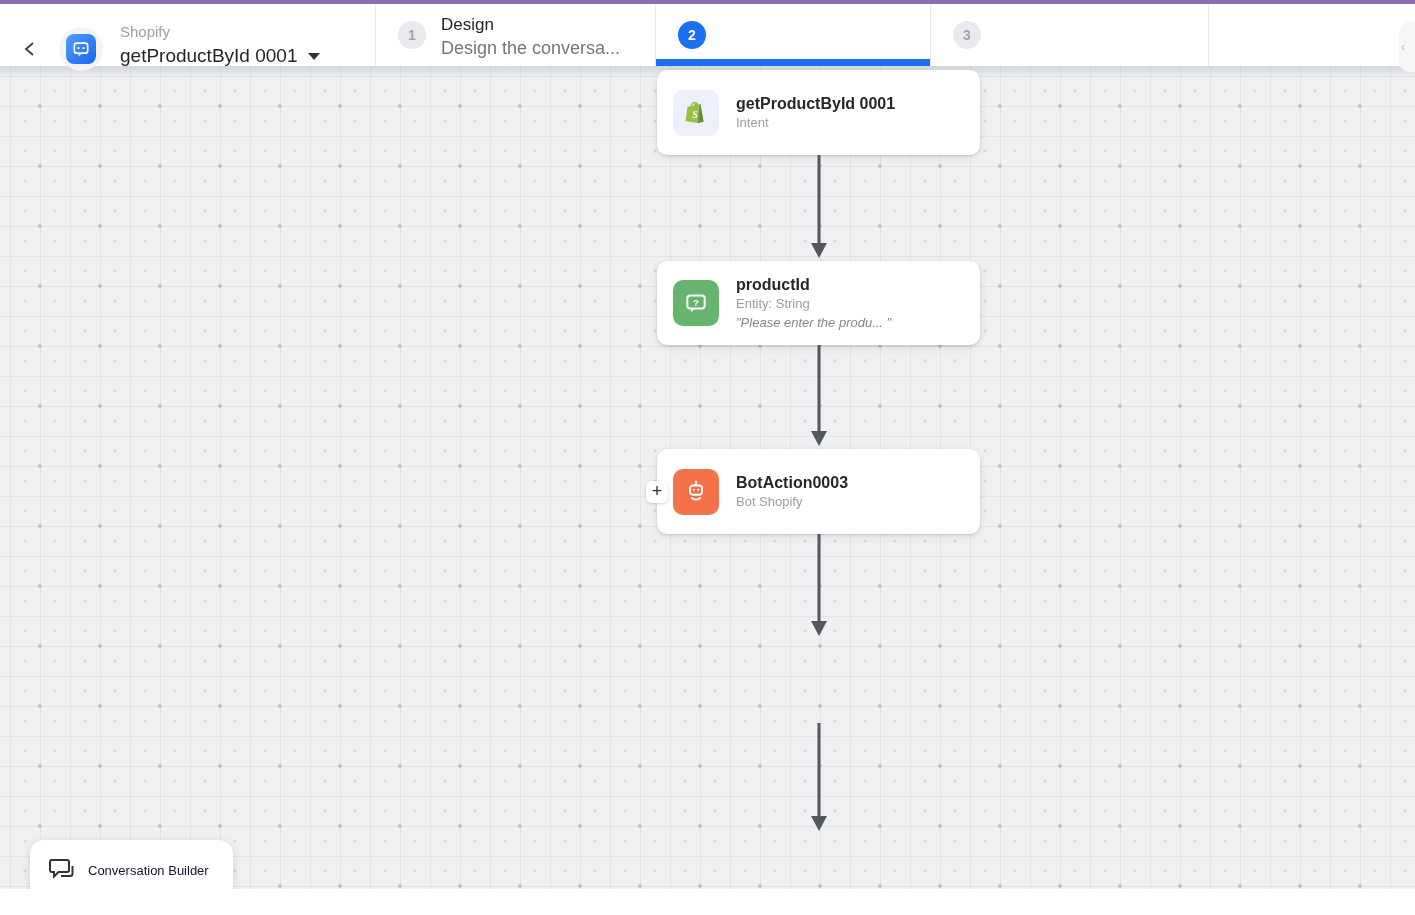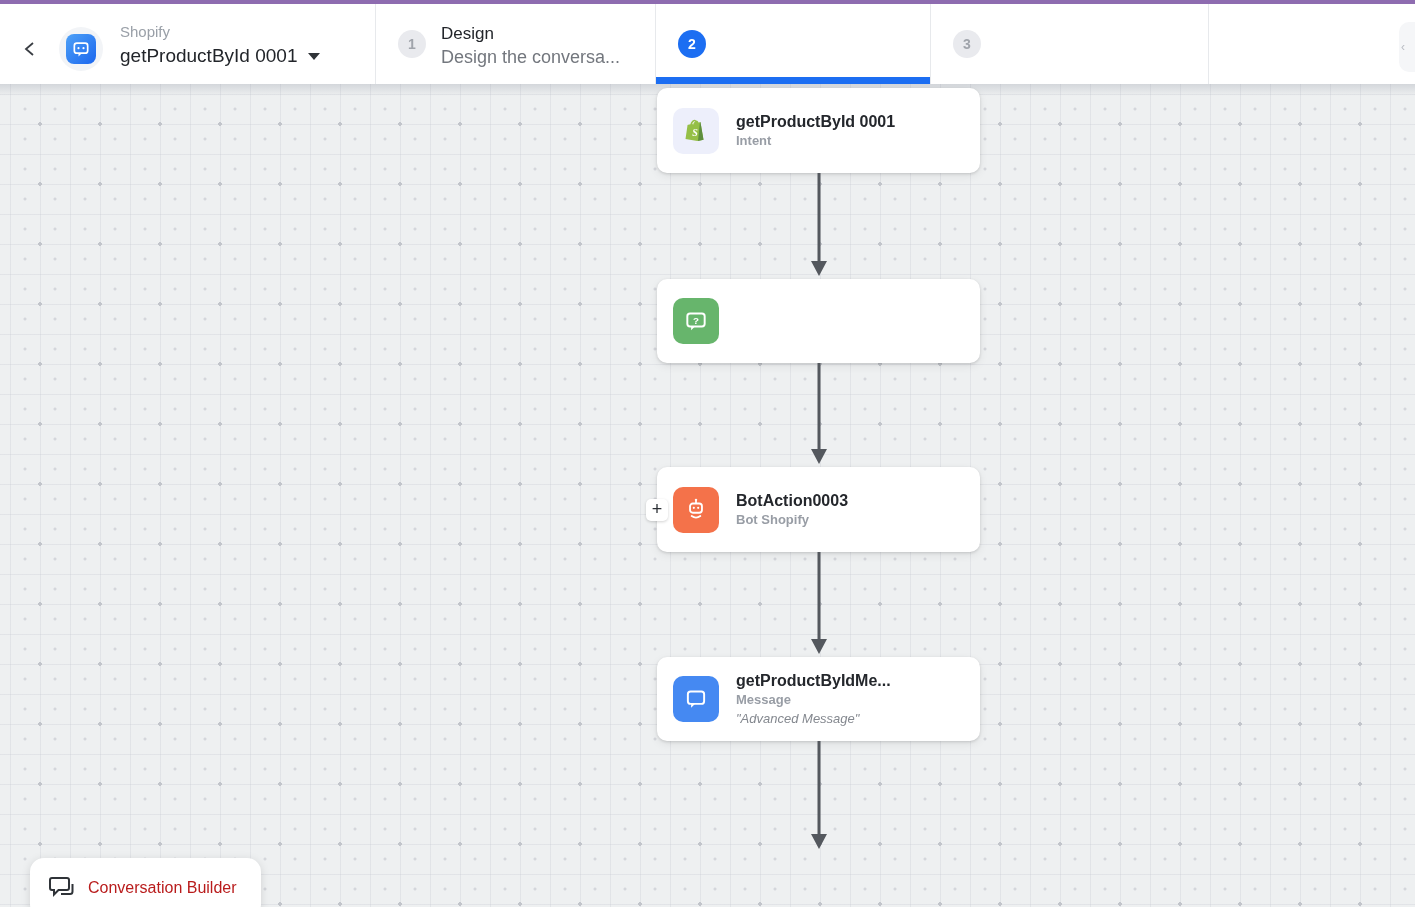--- a/index.html
+++ b/index.html
@@ -10,7 +10,7 @@
   .topbar { height:4px; background:#8e6cb0; }
 
   
-  .header { position:relative; height:80px; background:#fff; z-index:5; }
+  .header { position:relative; height:62px; background:#fff; z-index:5; }
 
   .back-btn { position:absolute; left:16px; top:30px; width:30px; height:30px;
     display:flex; align-items:center; justify-content:center; cursor:pointer; }

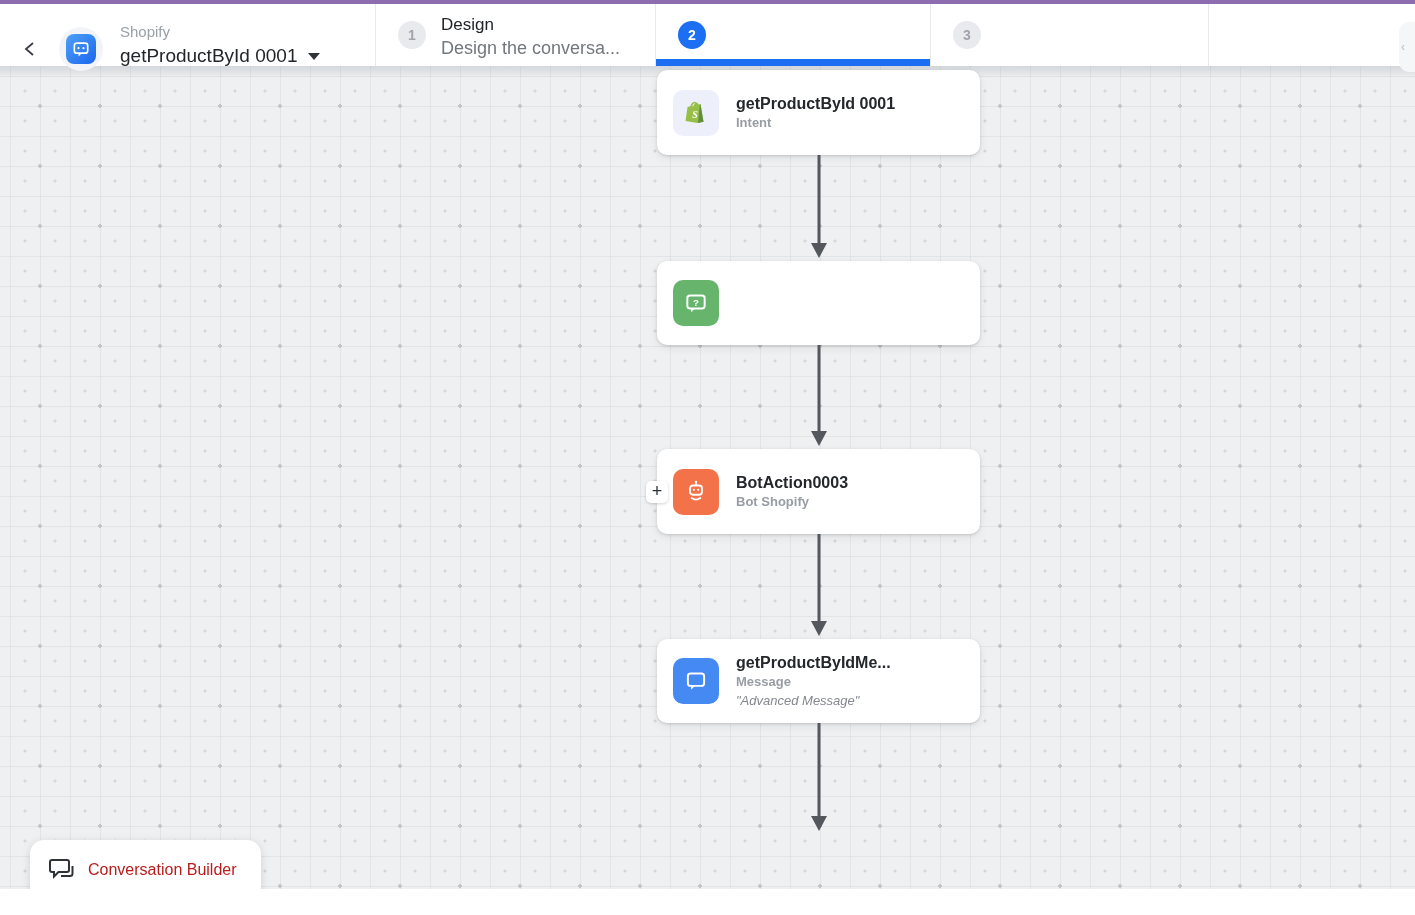--- a/index.html
+++ b/index.html
@@ -76,7 +76,7 @@
   .icon-bot     { background:#f4724a; }
   .icon-message { background:#4589f2; }
   .node-title { font-size:16px; font-weight:700; color:#24272c; line-height:21px; }
-  .node-sub   { font-size:13px; color:#989da5; line-height:18px;font-weight:bold; }
+  .node-sub   { font-size:13px; color:#989da5; line-height:18px; }
   .node-quote { font-size:13px; font-style:italic; color:#84888f; line-height:19px; }
 
   .add-btn { position:absolute; left:-11px; top:50%; transform:translateY(-50%);

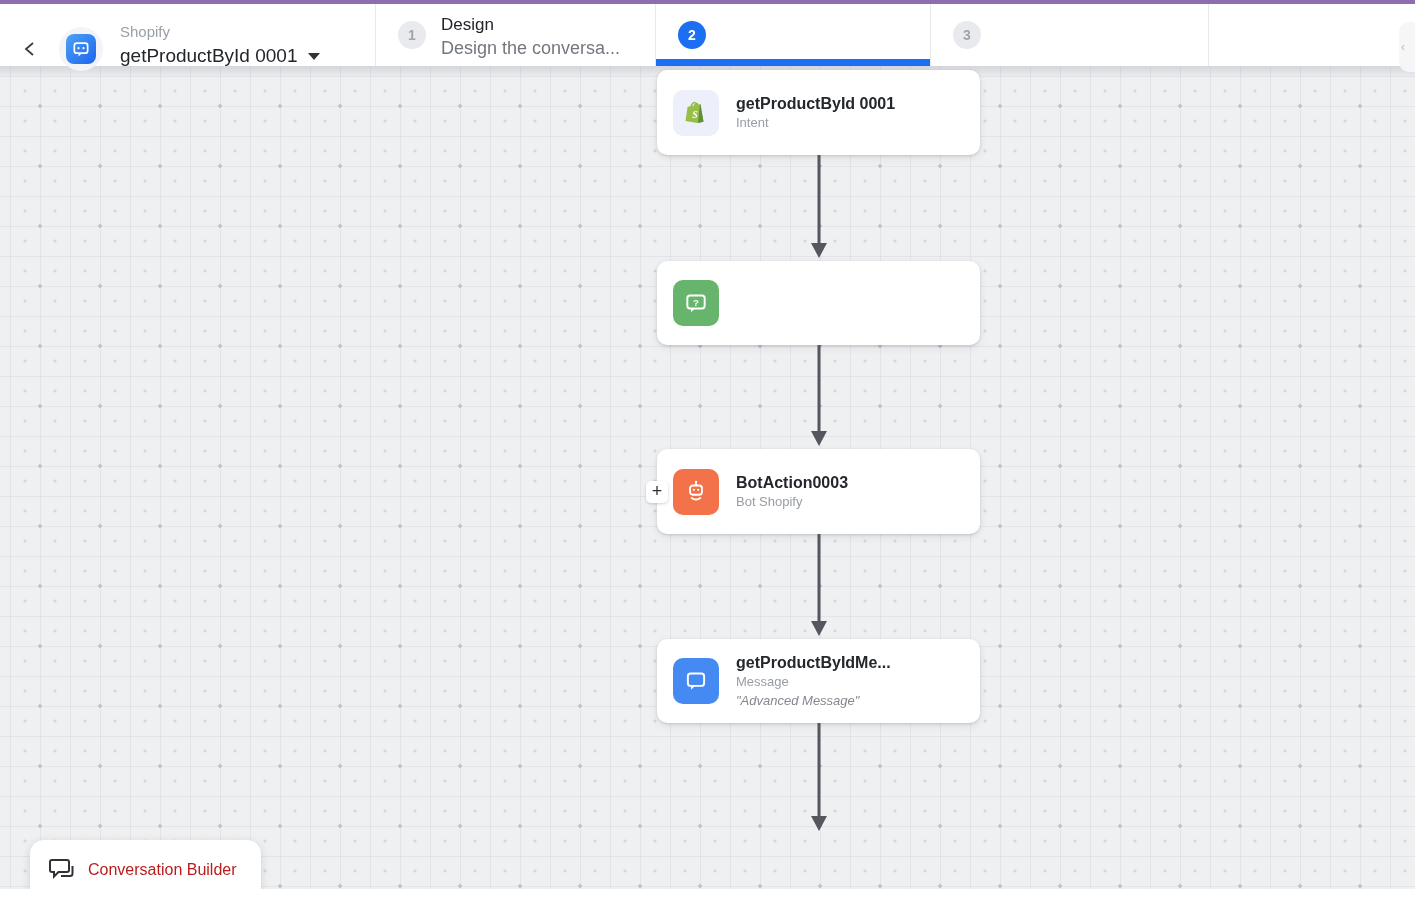--- a/index.html
+++ b/index.html
@@ -184,6 +184,11 @@
         <text x="12" y="14.8" font-size="9" fill="#fff" text-anchor="middle" font-weight="bold">?</text>
       </svg>
     </div>
+    <div>
+      <div class="node-title">productId</div>
+      <div class="node-sub">Entity: String</div>
+      <div class="node-quote">"Please enter the produ... "</div>
+    </div>
   </div>
 
   <div class="arrow arrow-2">

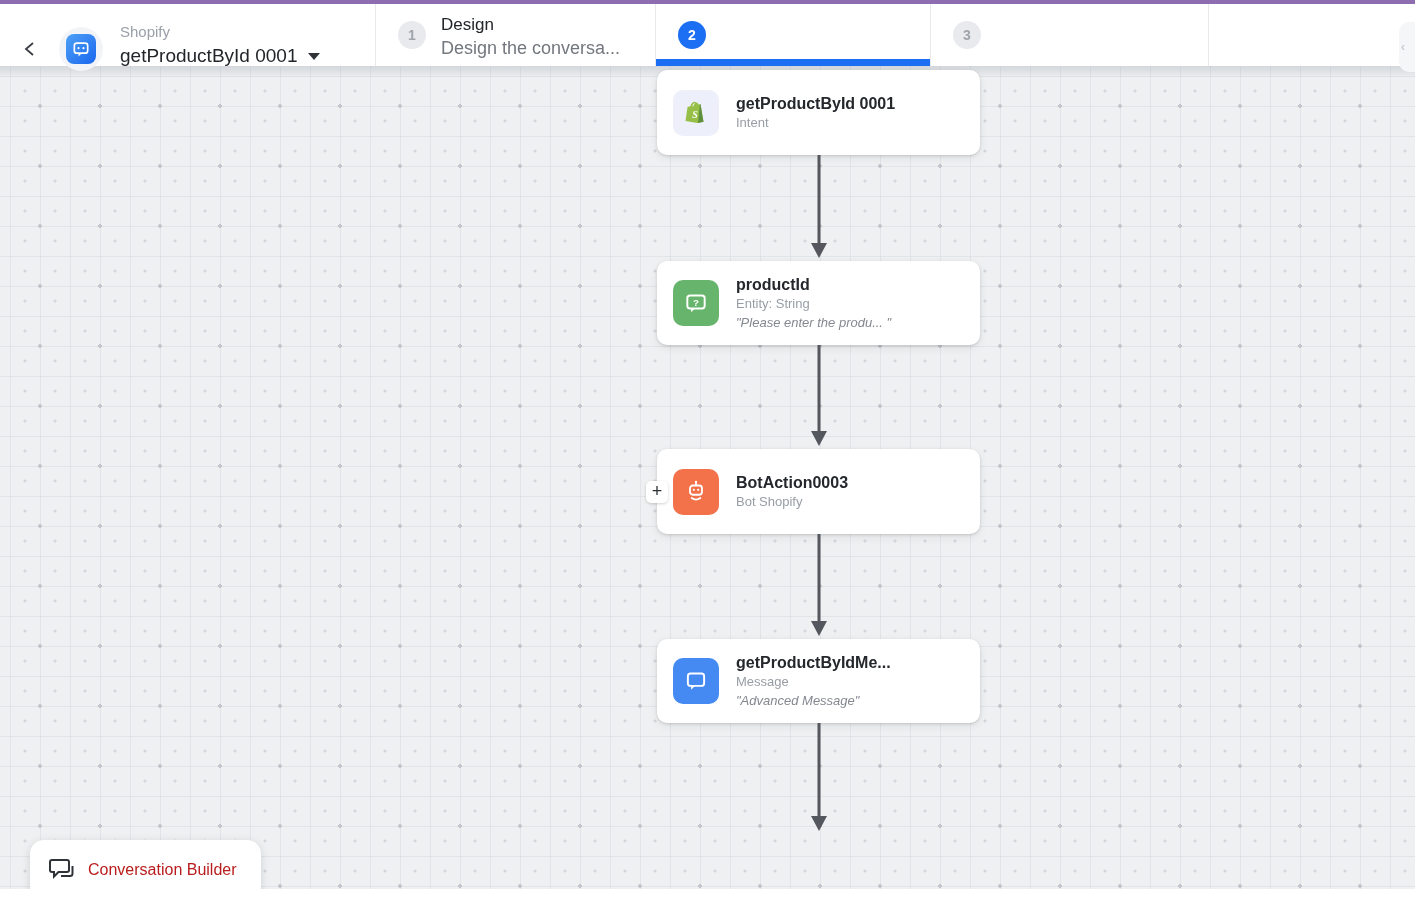--- a/index.html
+++ b/index.html
@@ -217,19 +217,6 @@
       <div class="line"></div>
     </div>
 
-  <div class="node node-4">
-    <div class="nicon icon-message">
-      <svg width="26" height="26" viewBox="0 0 24 24">
-        <rect x="4.5" y="5" width="15" height="11.5" rx="2.5" fill="none" stroke="#fff" stroke-width="1.8"></rect>
-        <path d="M7.5 16.5 L7.5 20 L11 16.5" fill="#fff"></path>
-      </svg>
-    </div>
-    <div>
-      <div class="node-title">getProductByIdMe...</div>
-      <div class="node-sub">Message</div>
-      <div class="node-quote">"Advanced Message"</div>
-    </div>
-  </div>
 
   <div class="arrow arrow-4">
       <div class="line"></div>

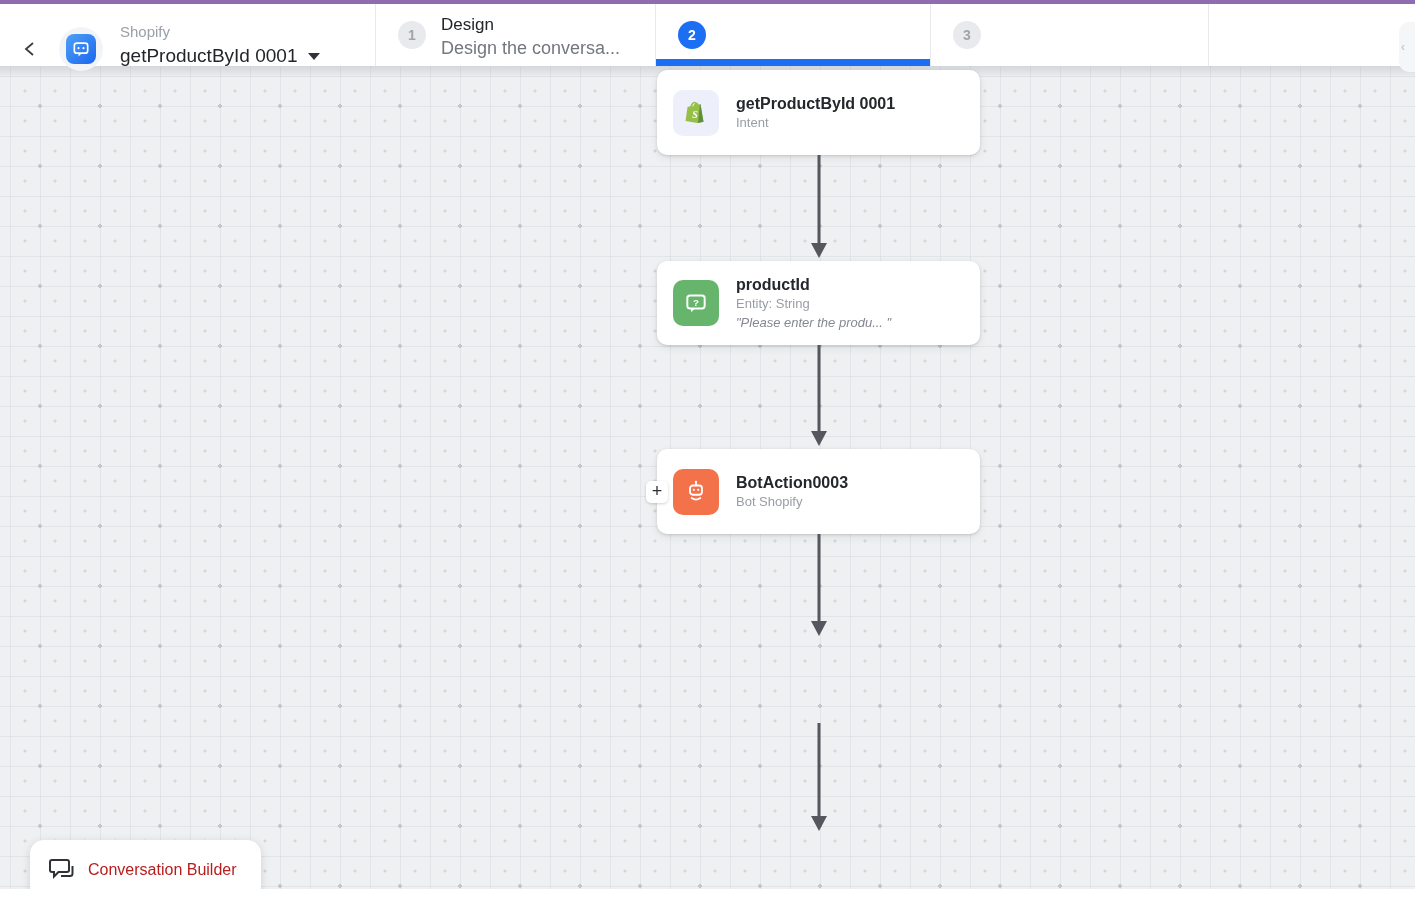--- a/index.html
+++ b/index.html
@@ -101,7 +101,7 @@
   .builder-pill { position:absolute; left:30px; top:774px; height:60px; background:#fff;
     border-radius:14px; box-shadow:0 2px 10px rgba(0,0,0,.13);
     display:flex; align-items:center; gap:12px; padding:0 24px 0 18px; cursor:pointer; }
-  .builder-label { font-size:16px; color:#b91c1c; }
+  .builder-label { font-size:13px; color:#0f172a; }
 </style>
 </head>
 <body>

